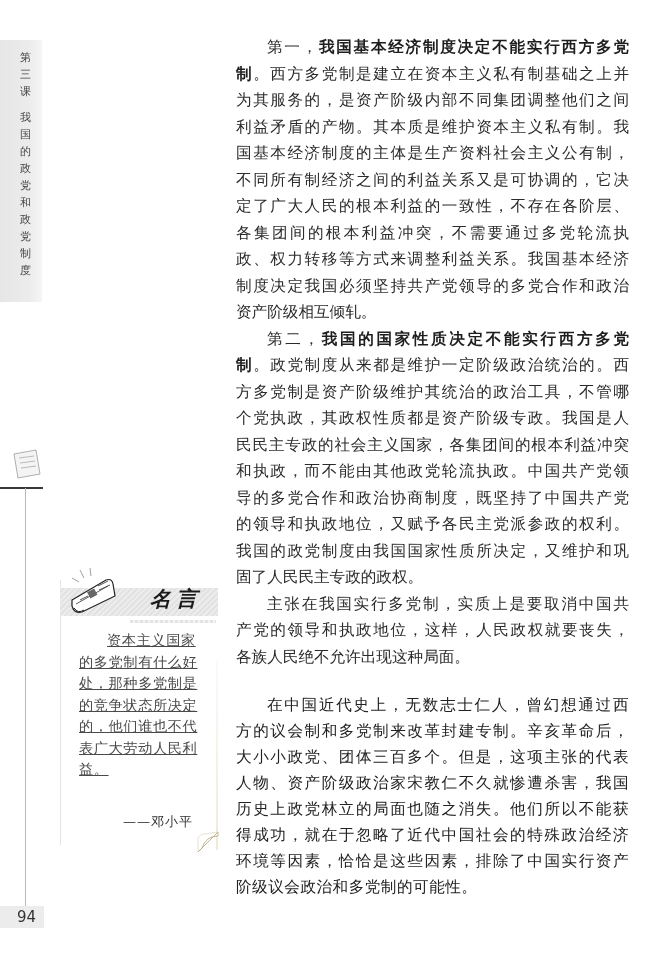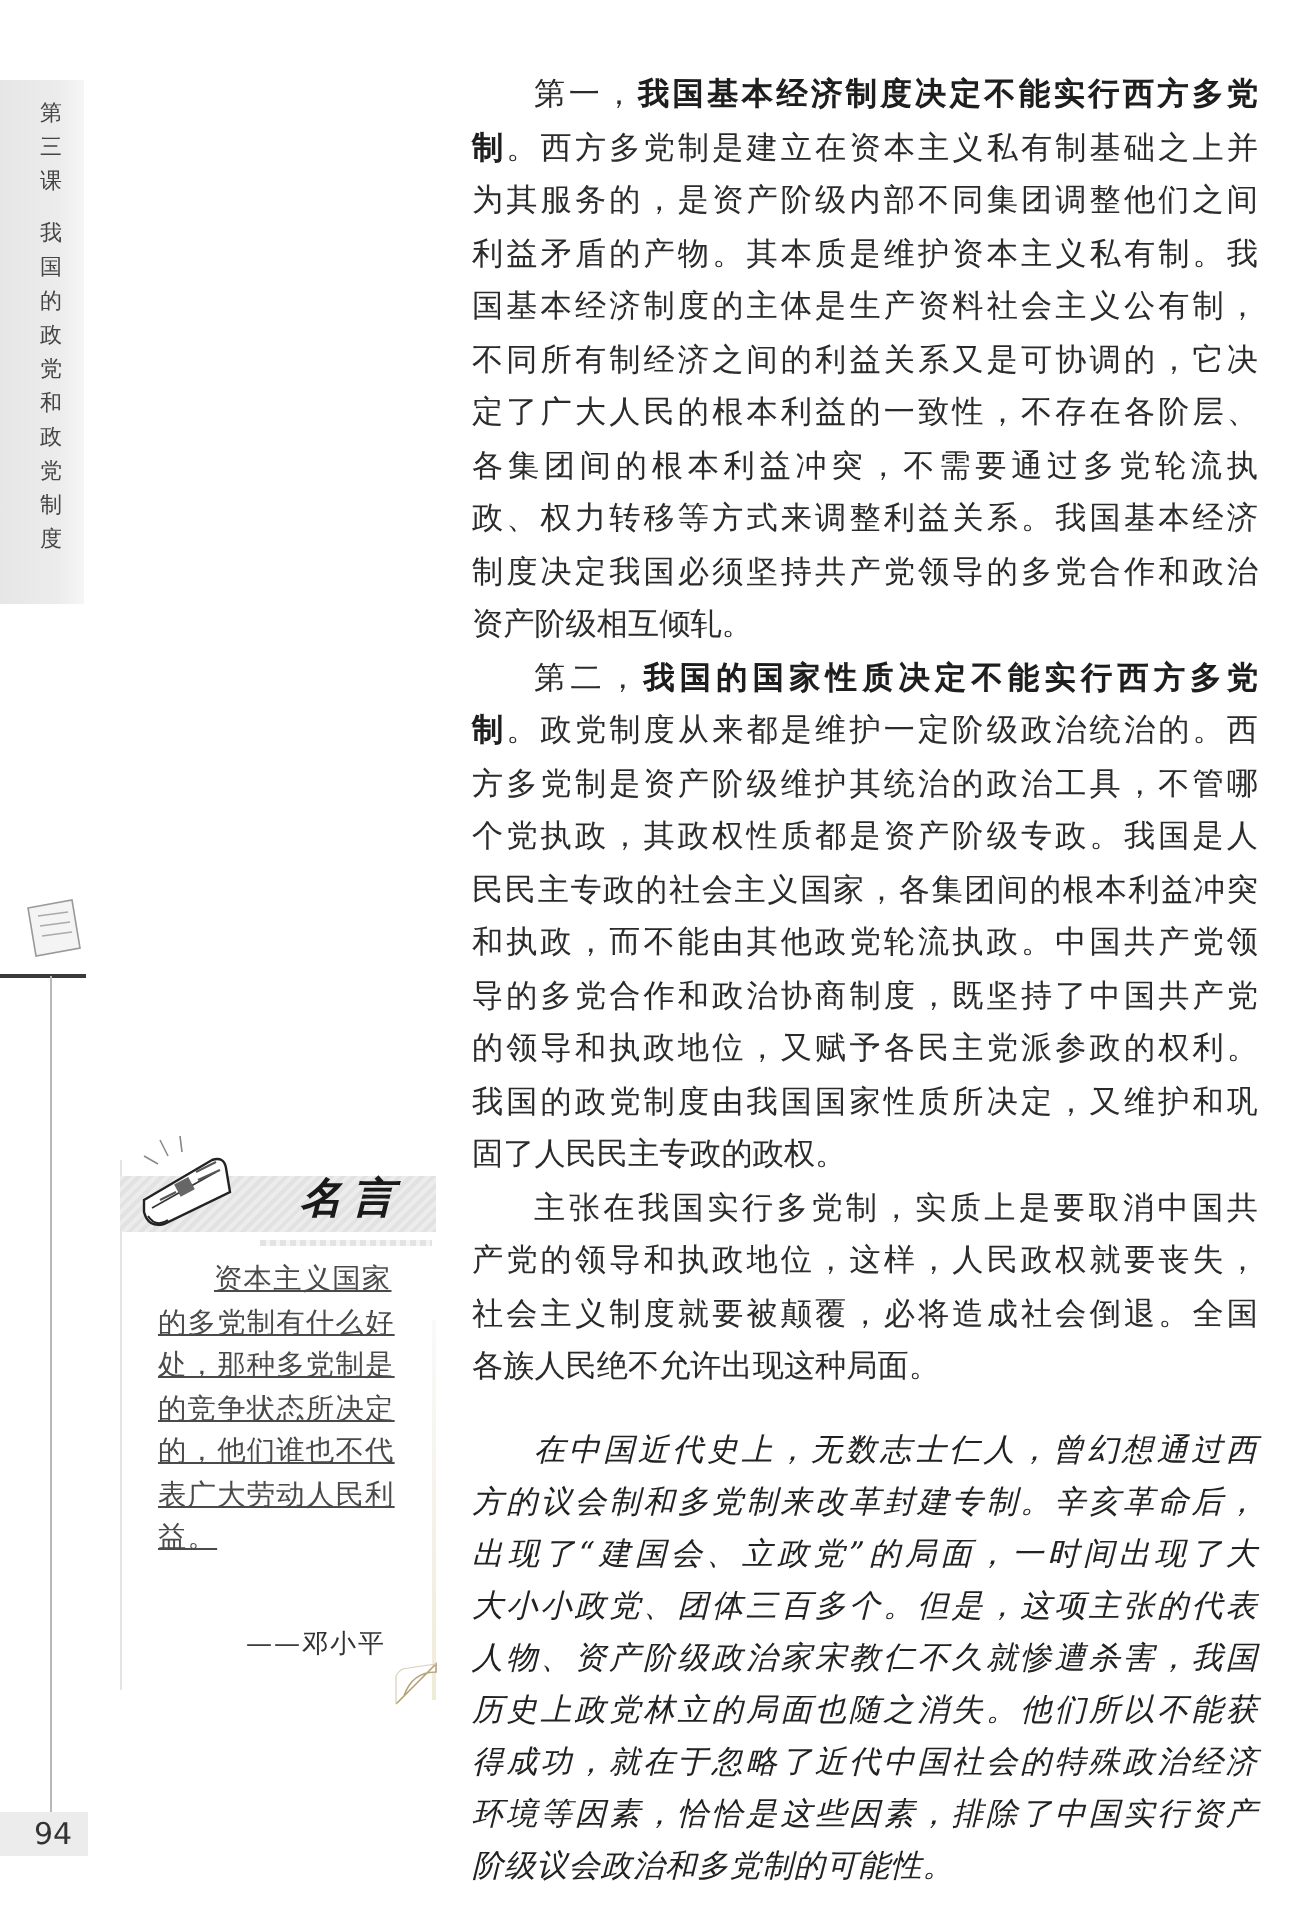--- a/index.html
+++ b/index.html
@@ -169,7 +169,6 @@
 
   <span class="ln ind">主张在我国实行多党制，实质上是要取消中国共</span>
   <span class="ln">产党的领导和执政地位，这样，人民政权就要丧失，</span>
-  <span class="ln">社会主义制度就要被颠覆，必将造成社会倒退。全国</span>
   <span class="ln last">各族人民绝不允许出现这种局面。</span>
 </div>
 

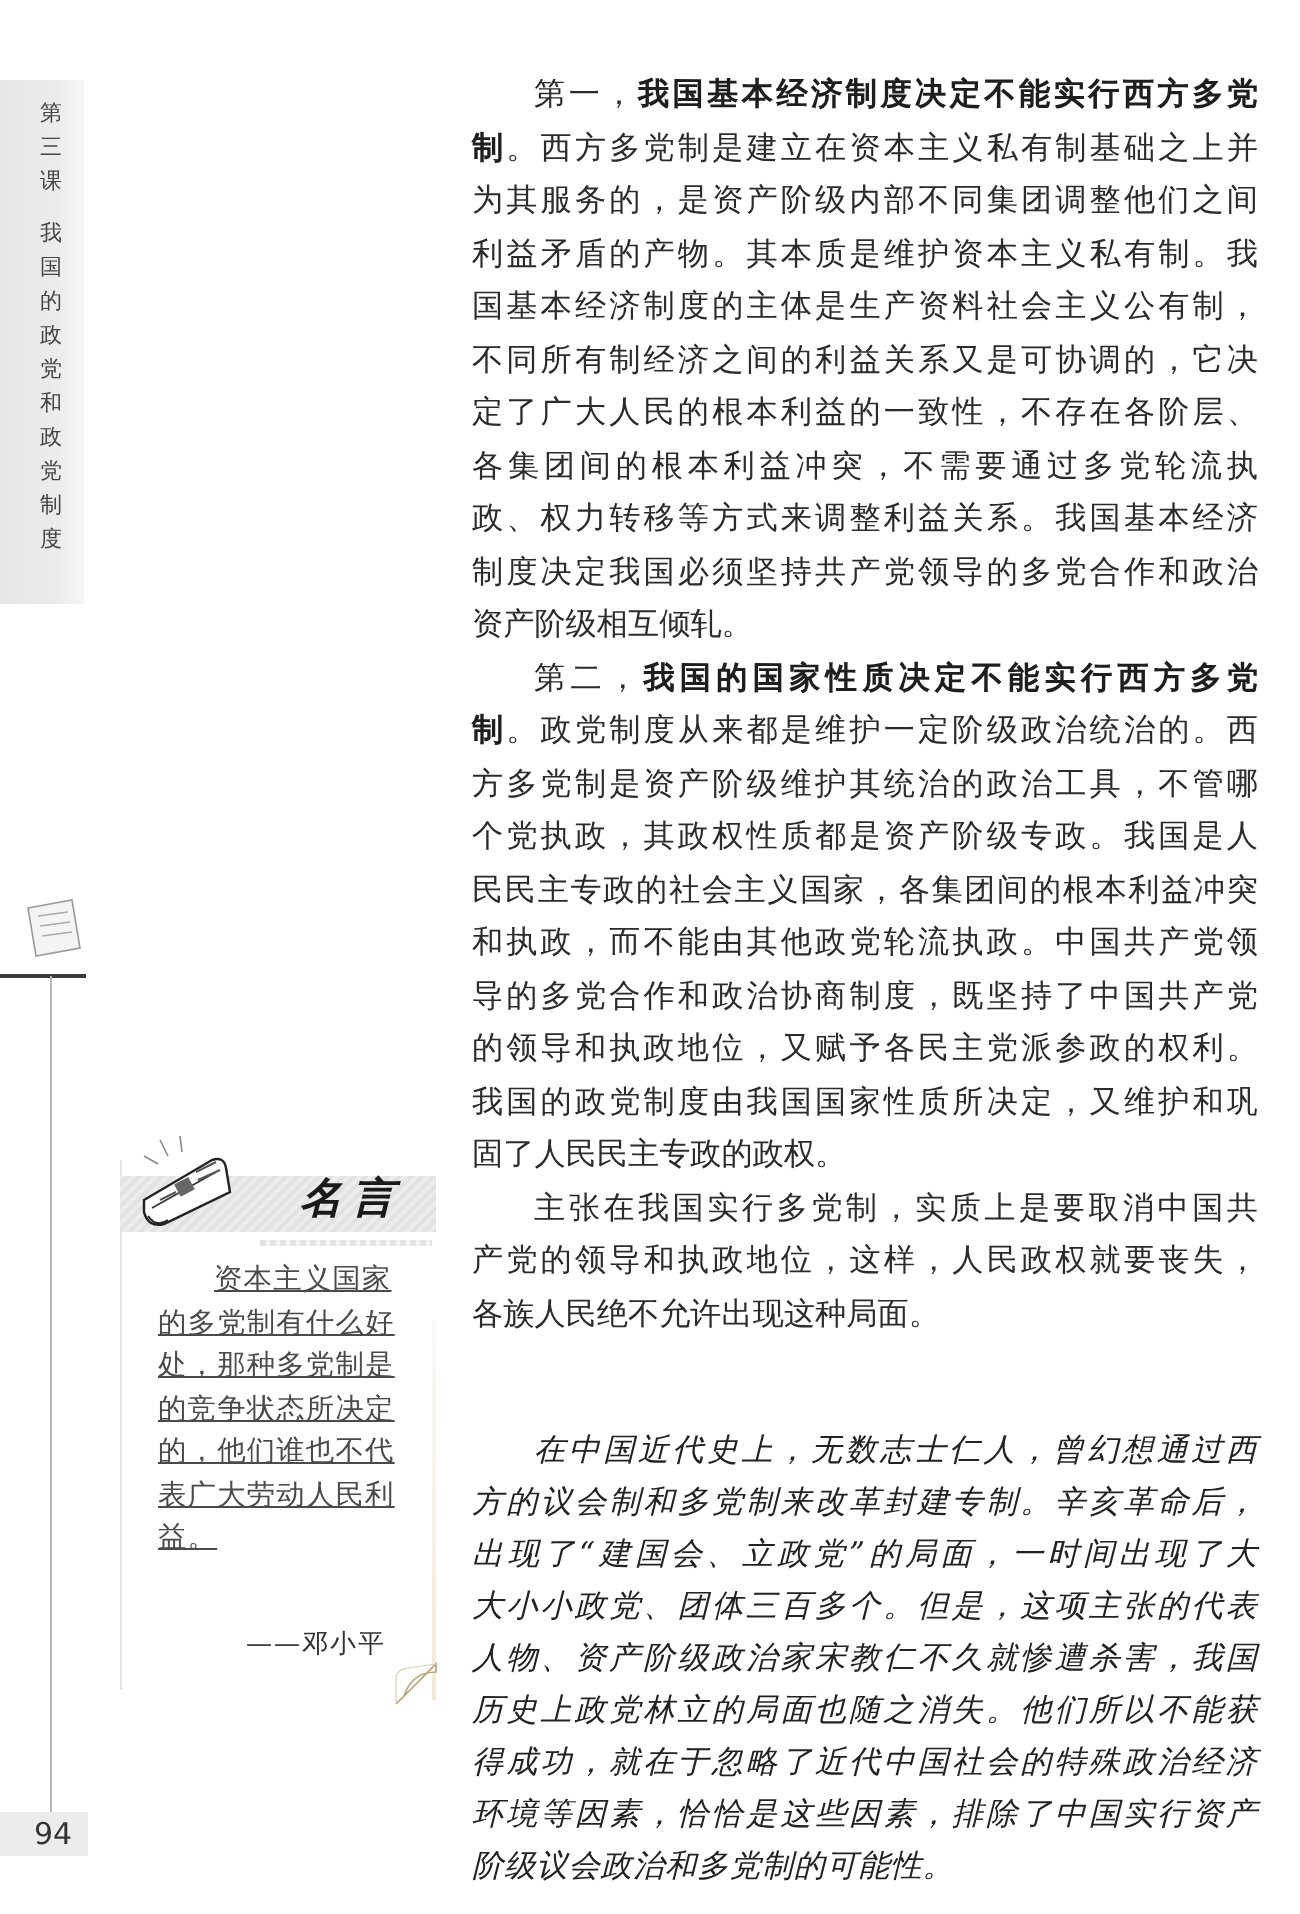--- a/index.html
+++ b/index.html
@@ -83,9 +83,9 @@
     .main b { font-family: "DejaVu Sans", "Liberation Sans", sans-serif; font-weight: bold; color: #1e1e1e; }
 
     .reading {
-      position: absolute; left: 236px; top: 712px; width: 393px;
+      position: absolute; left: 236px; top: 692px; width: 393px;
       font-family: "DejaVu Serif", "Liberation Serif", serif;
-      font-size: 15.6px; color: #222; font-style: italic;
+      font-size: 15.6px; color: #222;
     }
     .reading .ln { display: block; white-space: nowrap; height: 26px; line-height: 26px; text-align: justify; text-align-last: justify; letter-spacing: 0.5px; }
     .reading .ln.last { text-align-last: left; }

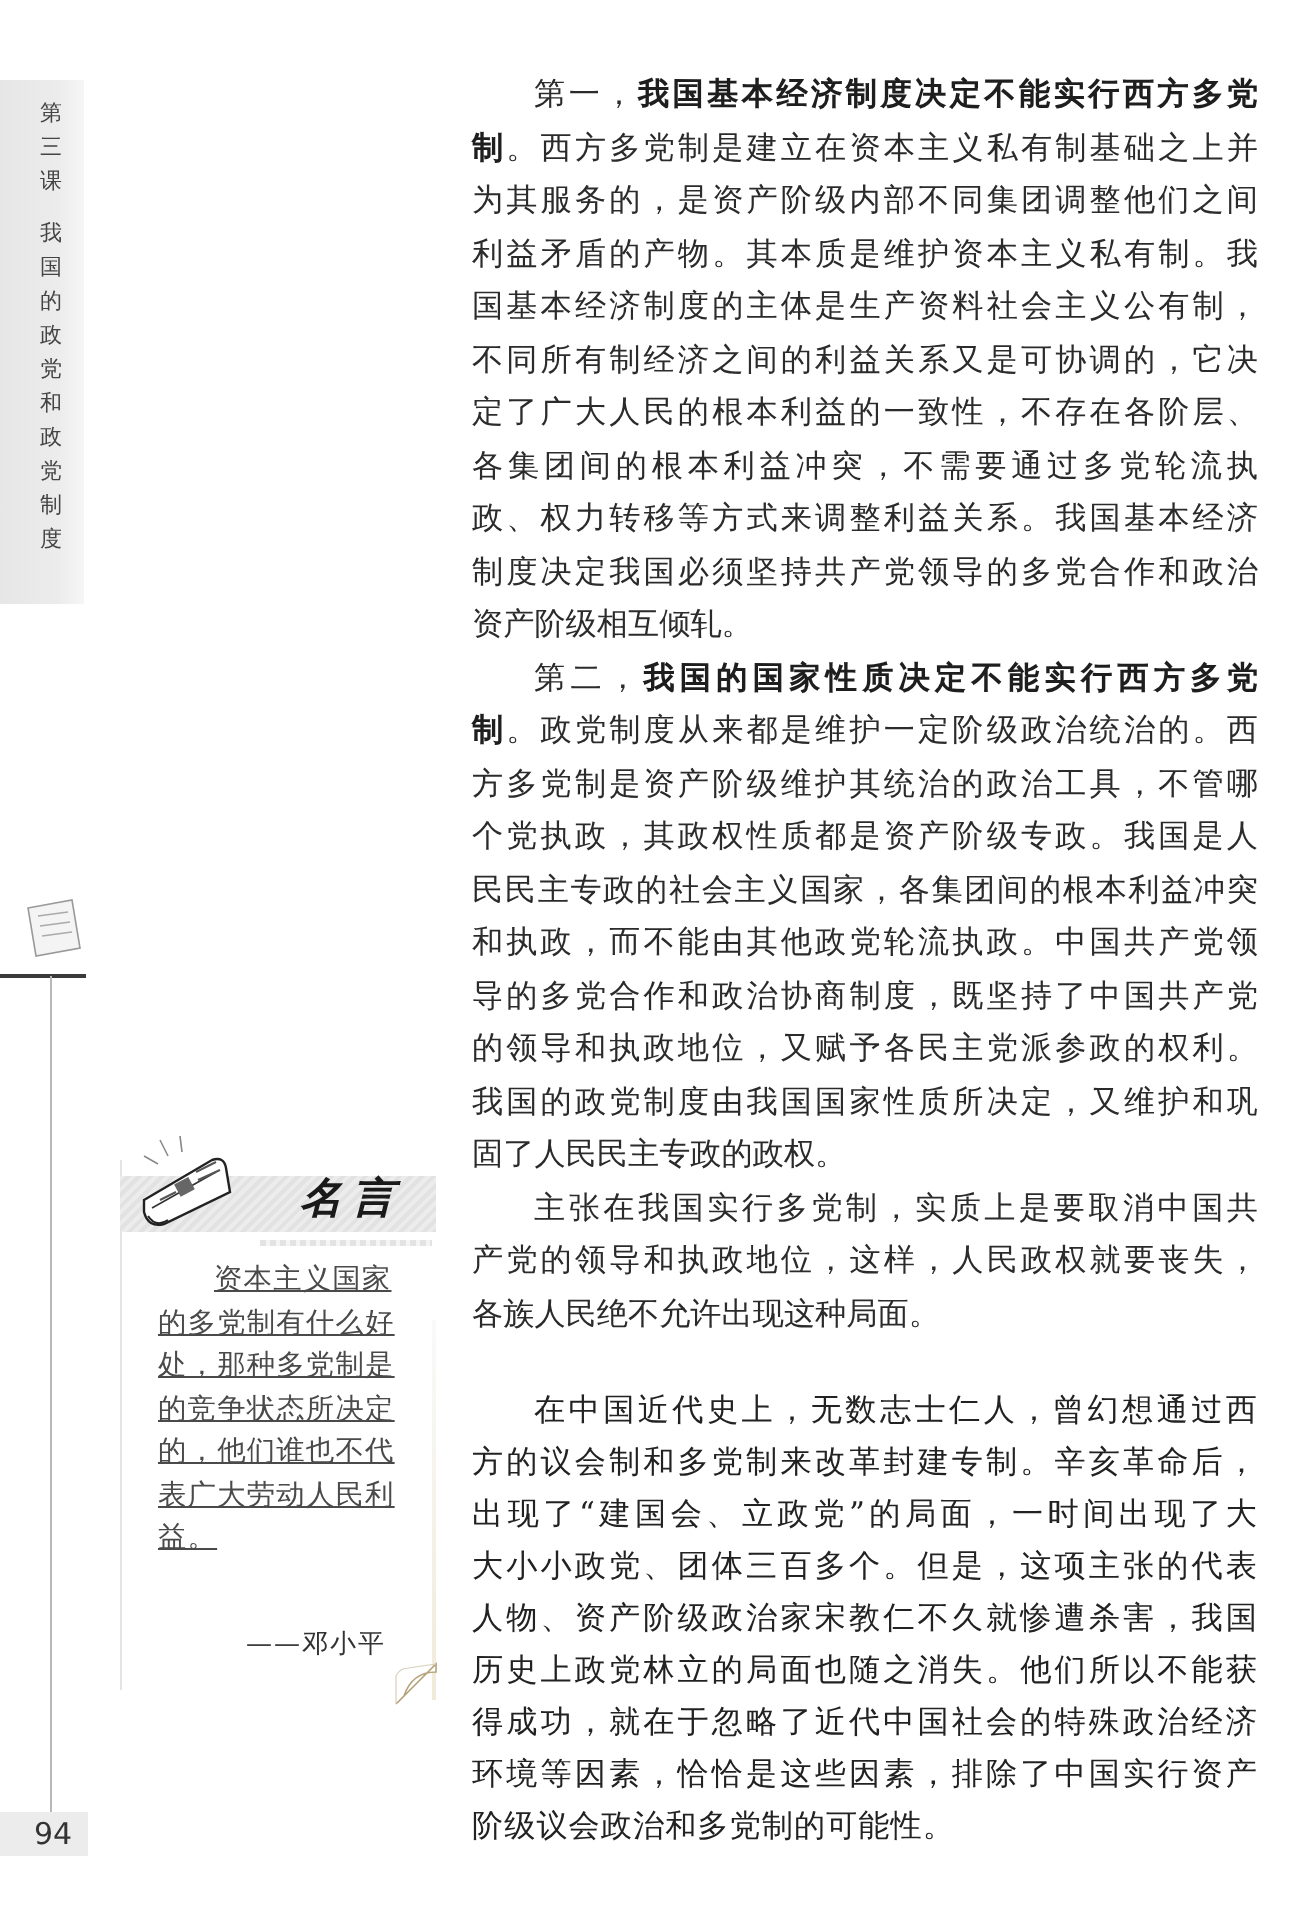--- a/index.html
+++ b/index.html
@@ -175,7 +175,6 @@
 <div class="reading">
   <span class="ln ind">在中国近代史上，无数志士仁人，曾幻想通过西</span>
   <span class="ln">方的议会制和多党制来改革封建专制。辛亥革命后，</span>
-  <span class="ln">出现了“建国会、立政党”的局面，一时间出现了大</span>
   <span class="ln">大小小政党、团体三百多个。但是，这项主张的代表</span>
   <span class="ln">人物、资产阶级政治家宋教仁不久就惨遭杀害，我国</span>
   <span class="ln">历史上政党林立的局面也随之消失。他们所以不能获</span>

